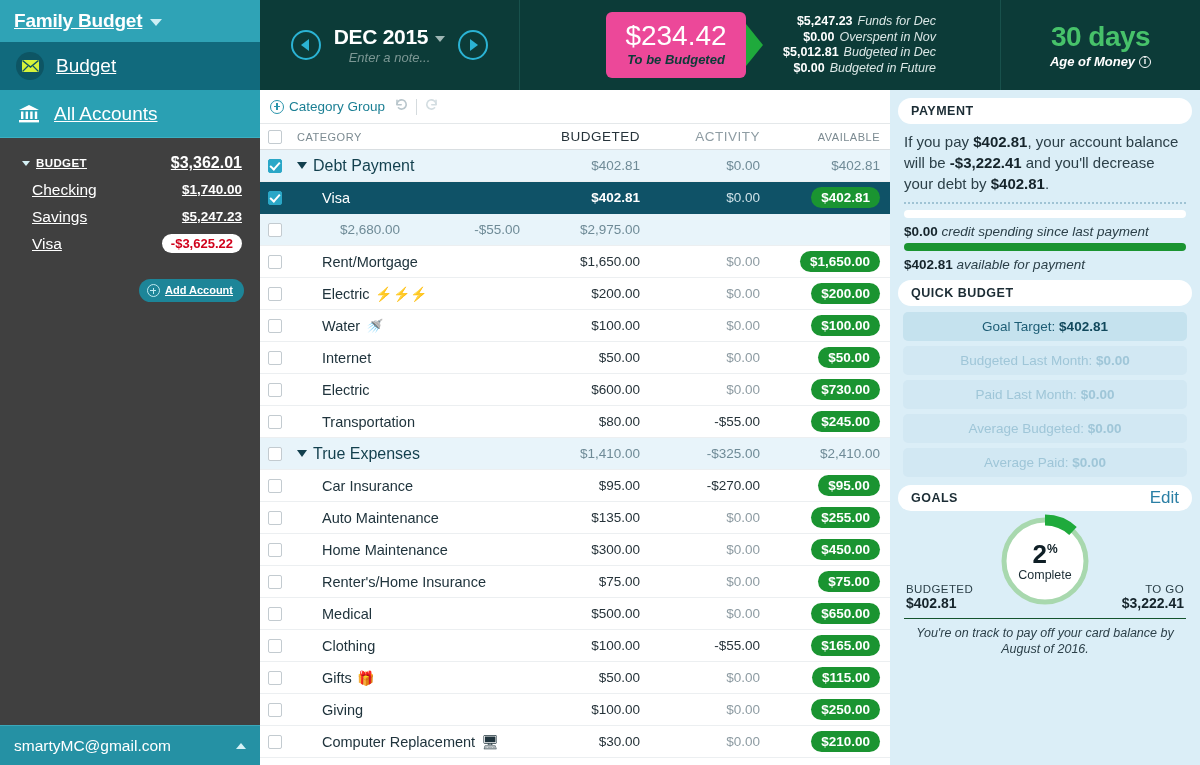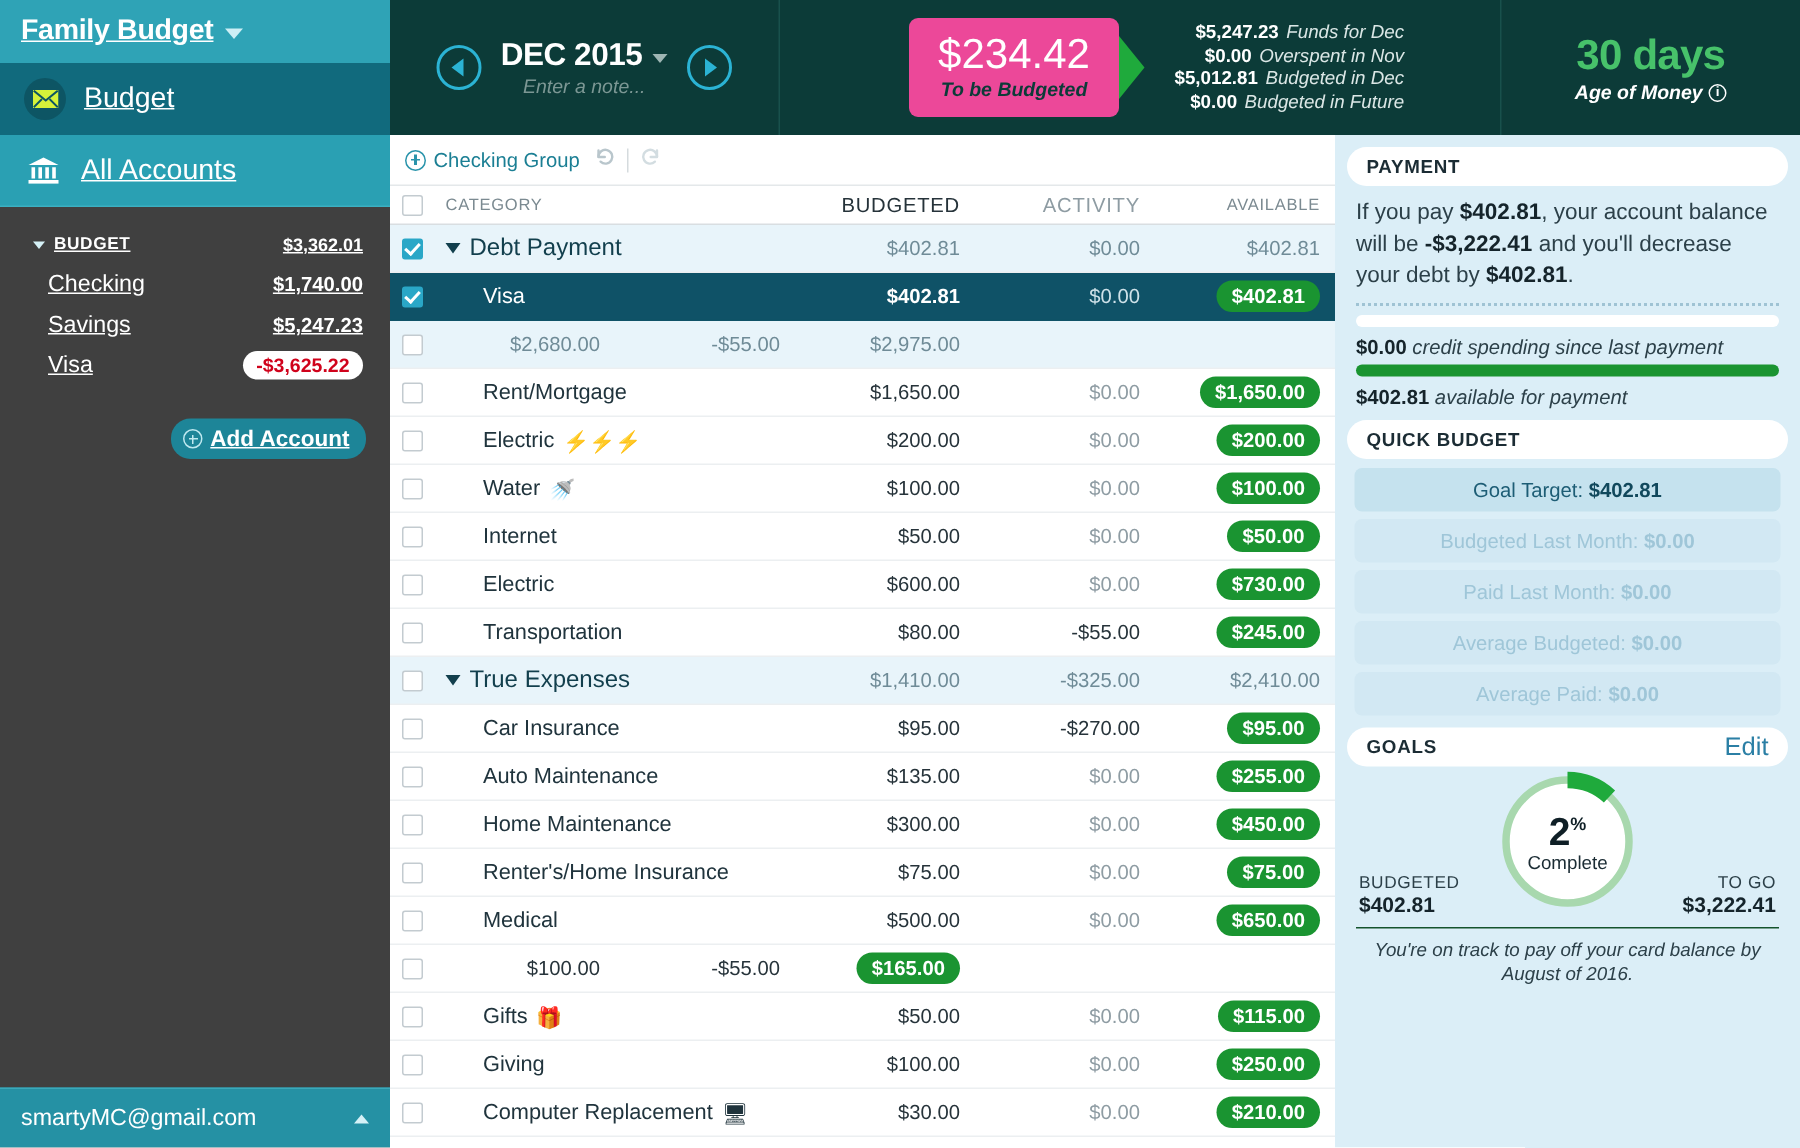--- a/index.html
+++ b/index.html
@@ -423,7 +423,7 @@
         <div class="cat-toolbar">
           <span class="cat-group-btn">
             <span class="plus-circ2"></span>
-            <span>Checking Group</span>
+            <span>Category Group</span>
           </span>
           <span class="undo-redo">
             <span>

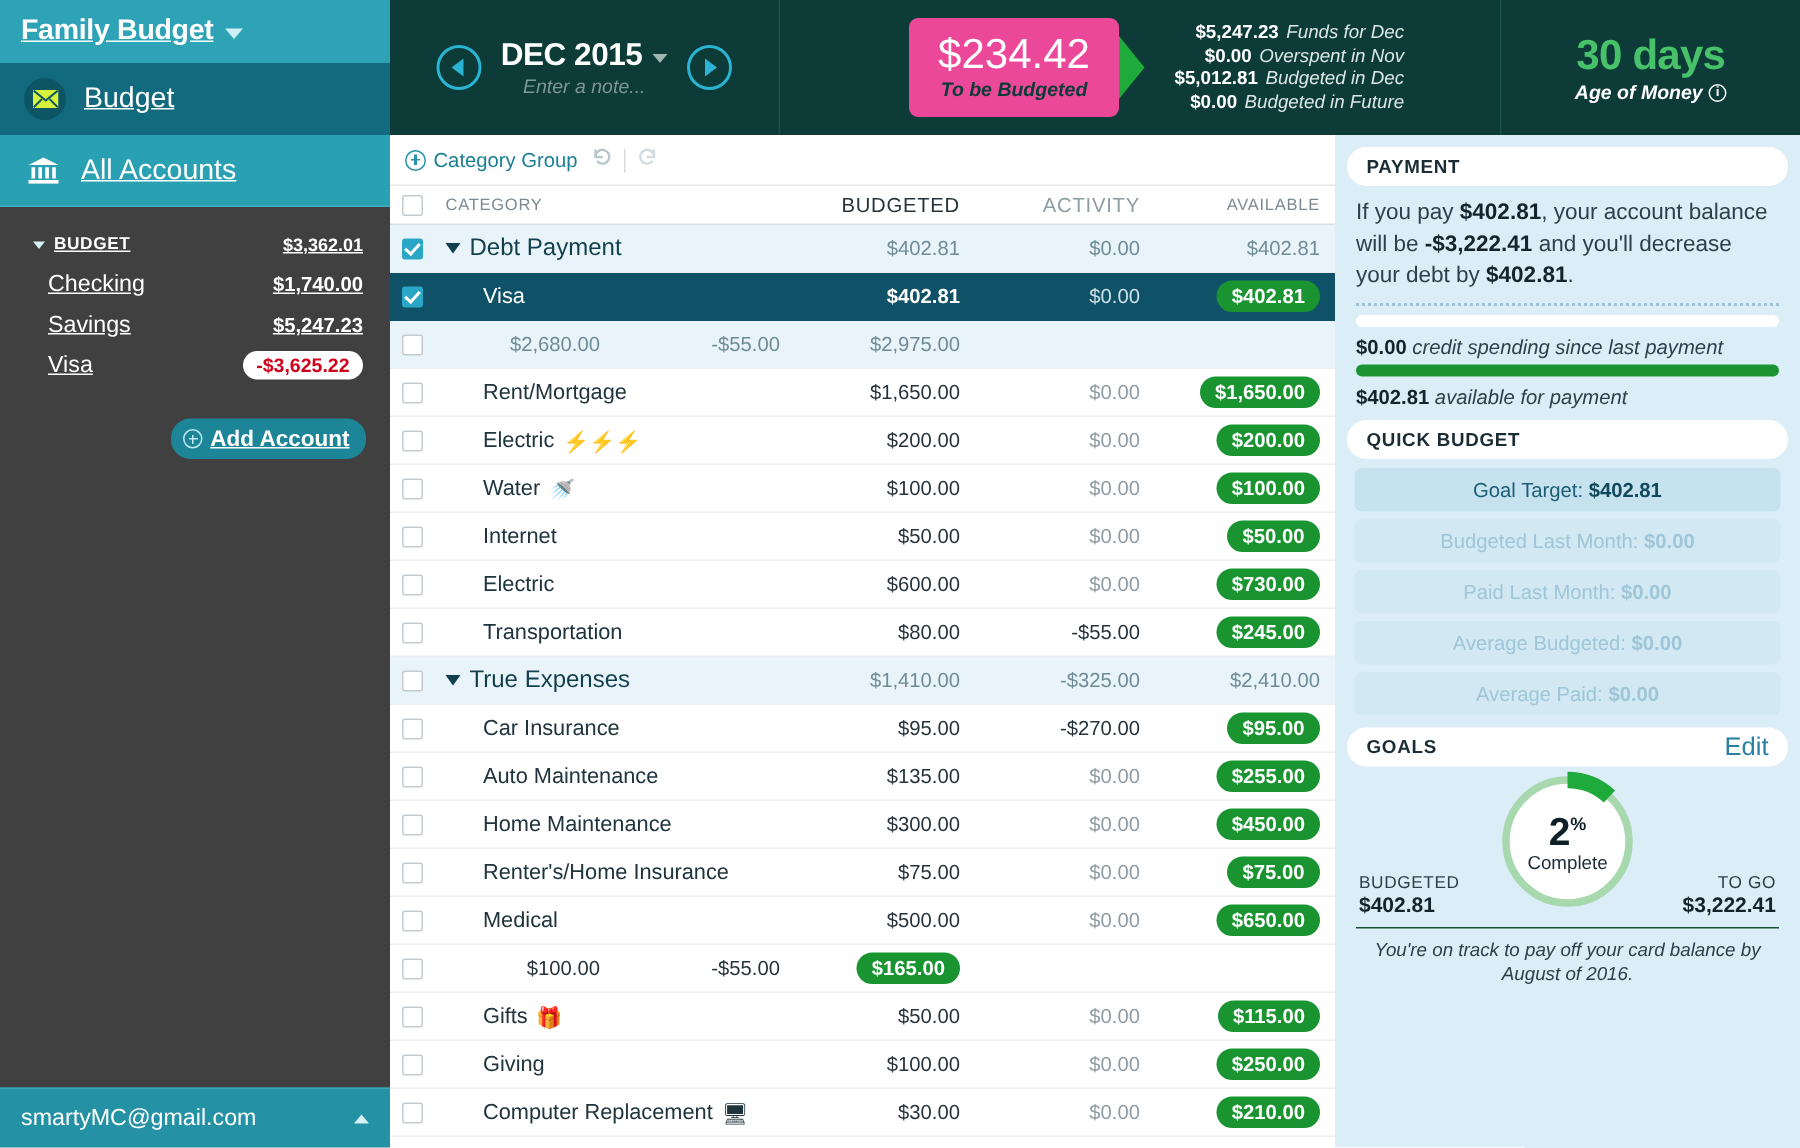--- a/index.html
+++ b/index.html
@@ -61,7 +61,7 @@
     font-size: 11.5px; font-weight: bold; letter-spacing: 0.4px;
     display: flex; align-items: center;
   }
-  .acct-row.group .acct-amt { font-size: 12px; font-weight: bold; }
+  .acct-row.group .acct-amt { font-size: 16px; font-weight: bold; }
   .tri-small {
     width: 0; height: 0; margin-right: 6px;
     border-left: 4px solid transparent; border-right: 4px solid transparent;

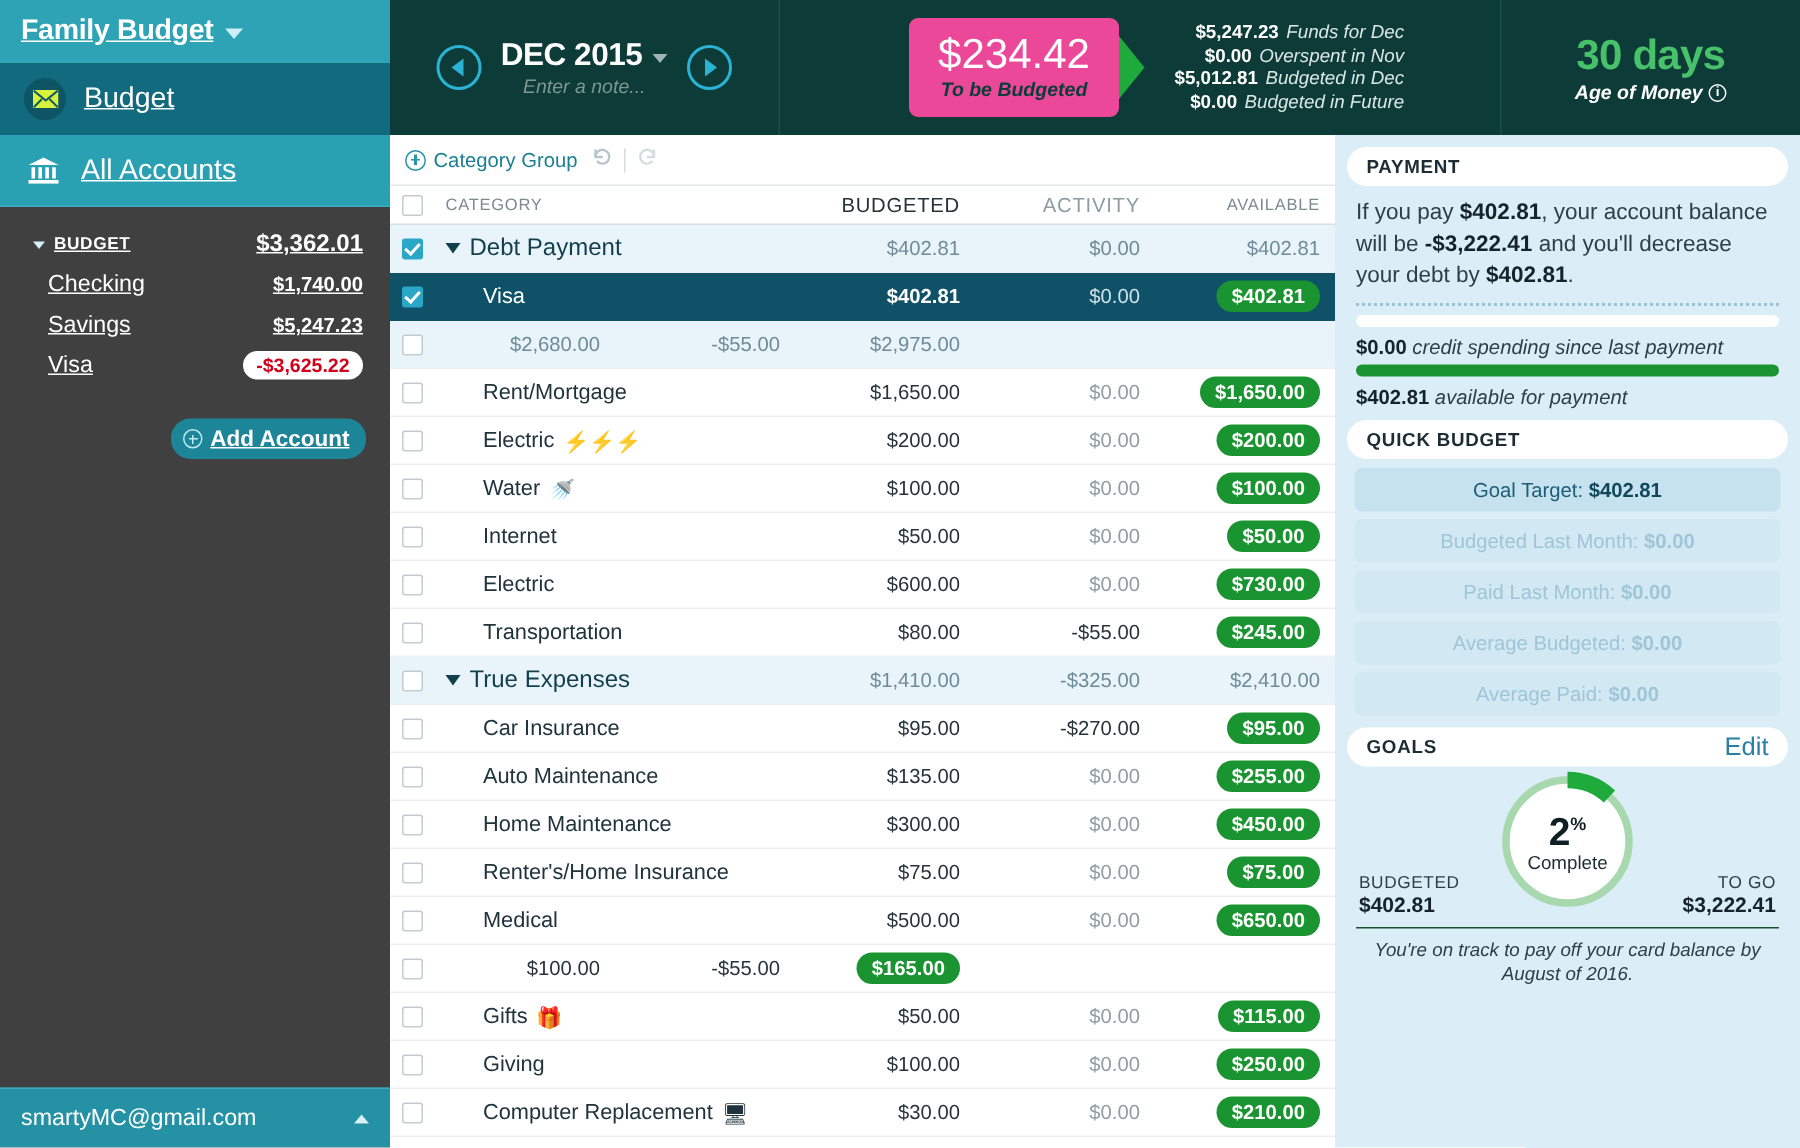--- a/index.html
+++ b/index.html
@@ -77,8 +77,8 @@
   .add-account-wrap { display: flex; justify-content: flex-end; padding: 22px 16px 0 0; }
   .add-account {
     background: #1d8598; border-radius: 13px; color: #fff;
-    font-size: 15px; font-weight: bold; padding: 5px 11px 5px 8px;
-    display: inline-flex; align-items: center; gap: 5px; cursor: pointer;
+    font-size: 11px; font-weight: bold; padding: 5px 11px 5px 8px;
+    display: inline-flex; align-items: flex-start; gap: 5px; cursor: pointer;
   }
   .plus-circ {
     width: 13px; height: 13px; border-radius: 50%;

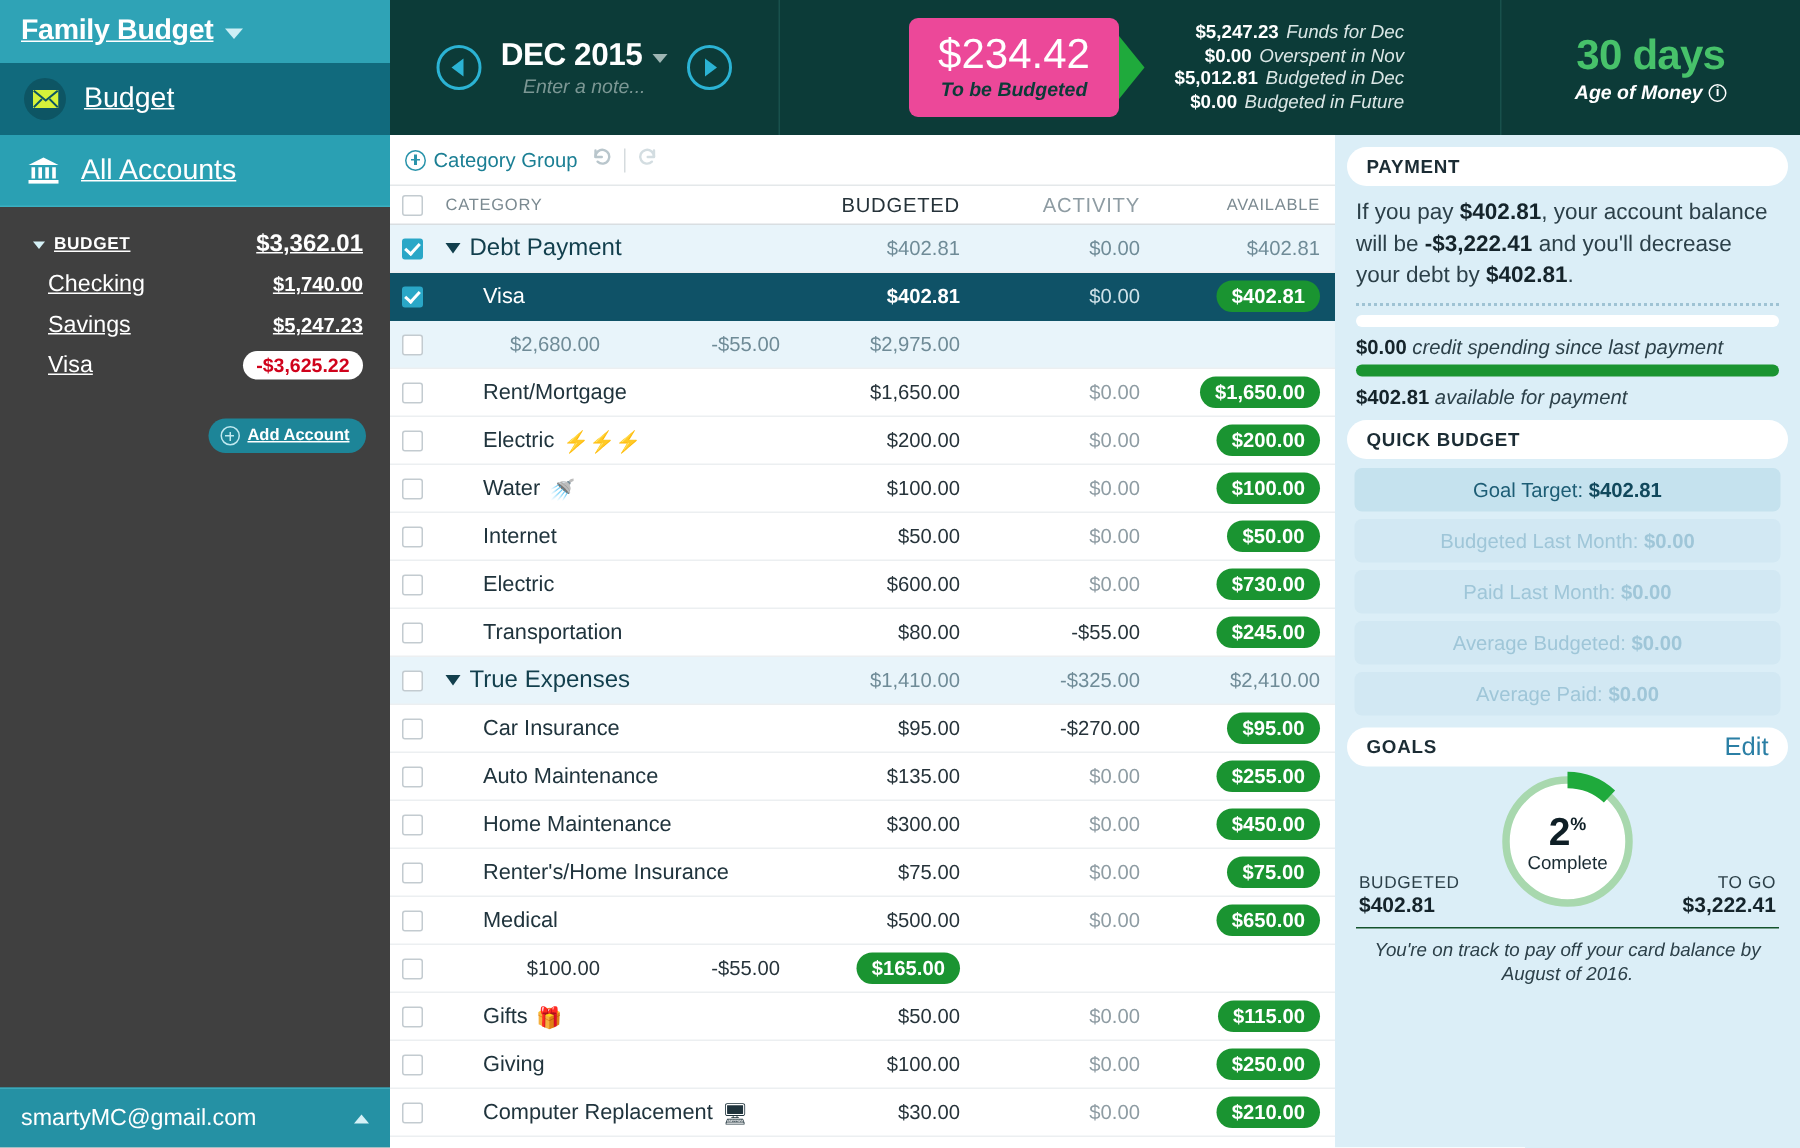--- a/index.html
+++ b/index.html
@@ -651,6 +651,11 @@
               <div class="col-check">
                 <span class="chk"></span>
               </div>
+              <div class="col-cat">
+                <span class="cat-name">
+                  <span>Clothing</span>
+                </span>
+              </div>
               <div class="col-bud">$100.00</div>
               <div class="col-act nonzero">-$55.00</div>
               <div class="col-avl"><span class="pill-green">$165.00</span></div>

